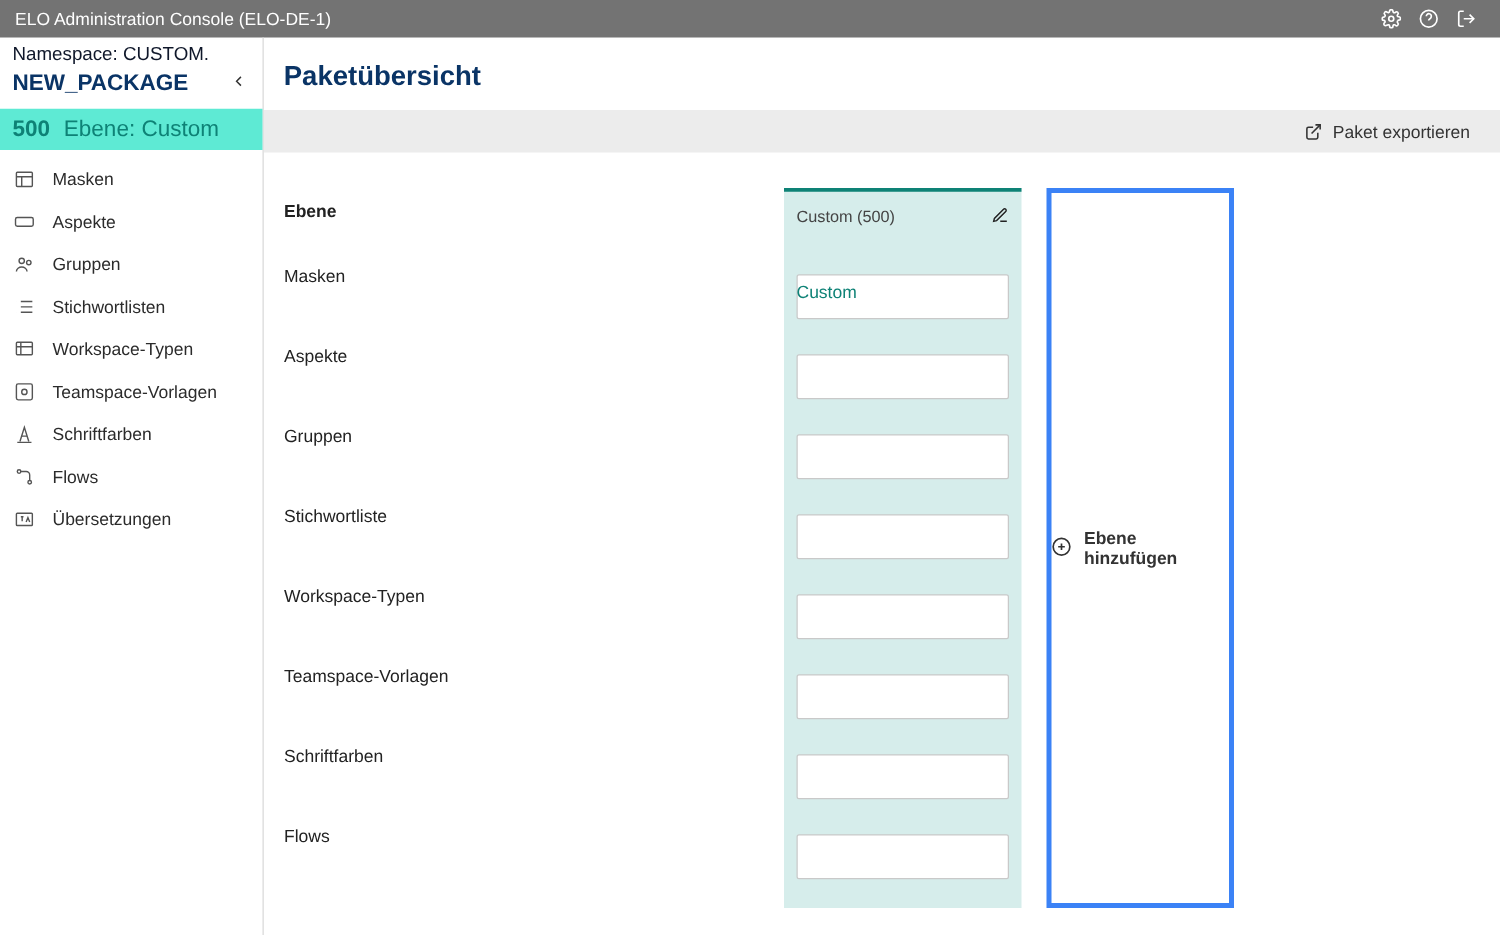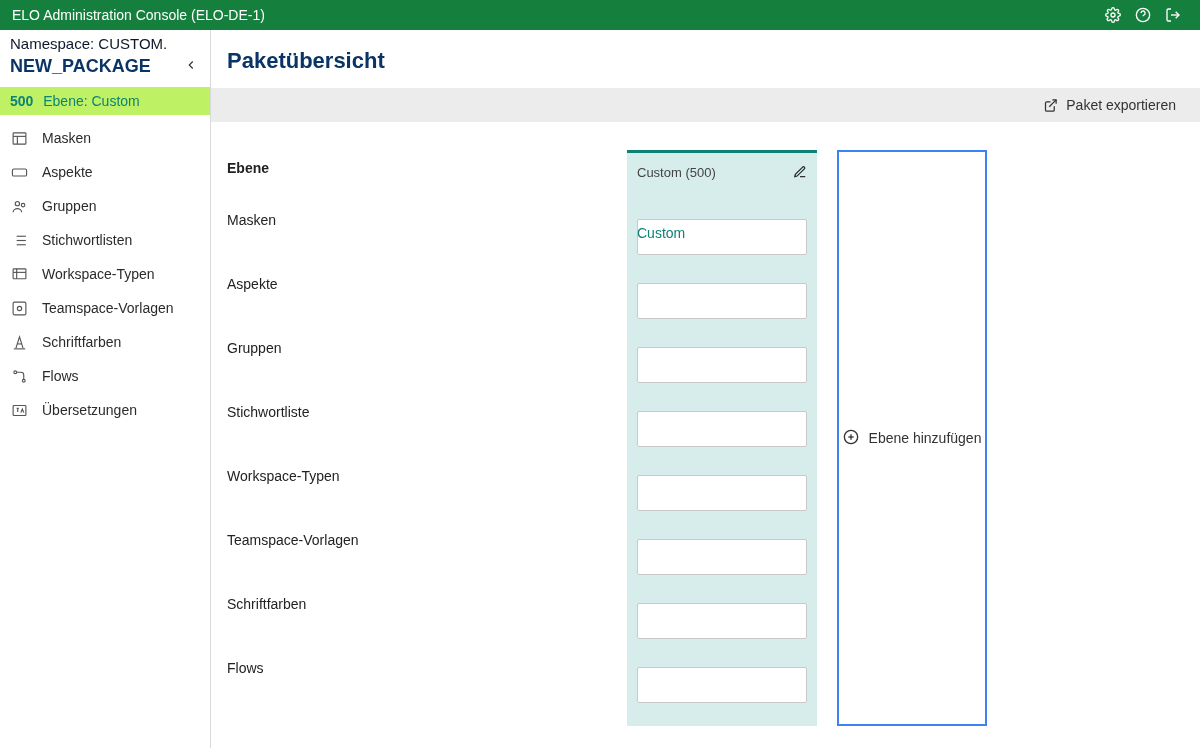--- a/index.html
+++ b/index.html
@@ -5,7 +5,7 @@
   * { box-sizing: border-box; }
   html,body { margin:0; padding:0; font-family: "Segoe UI", Arial, sans-serif; font-size:14px; color:#333; background:#fff; }
   .titlebar {
-    background:#15803d;
+    background:#737373;
     color:#fff;
     height:30px;
     display:flex;

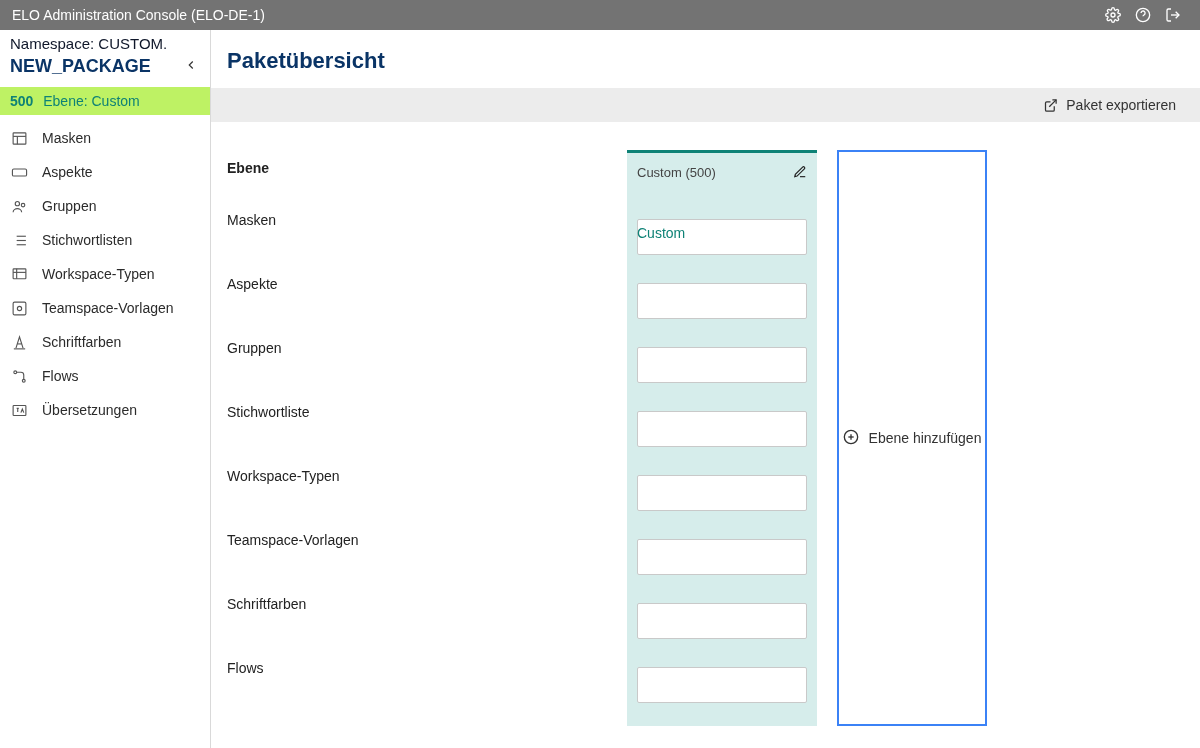--- a/index.html
+++ b/index.html
@@ -33,7 +33,7 @@
     color:#0a3466; font-weight:600; font-size:18px; flex:1;
   }
   .levelbar {
-    background:#bef264; padding:6px 10px; font-size:14px;
+    background:#5eead4; padding:6px 10px; font-size:18px;
   }
   .levelbar .num { color:#0e8276; font-weight:600; }
   .levelbar .lvl { color:#0e8276; margin-left:6px; }

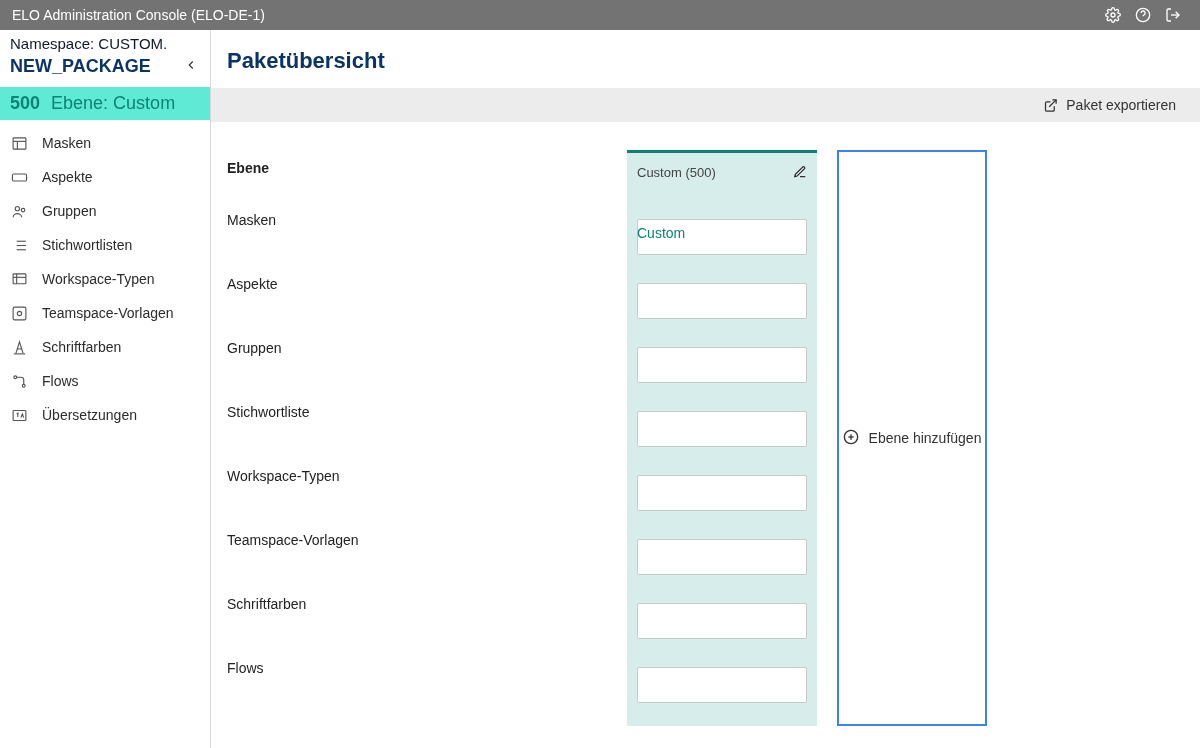--- a/index.html
+++ b/index.html
@@ -99,9 +99,10 @@
 
   .addcol-wrap { grid-row: 1 / span 999; grid-column:4; }
   .addcol {
-    border:2px solid #3b82f6; background:#fff; height:576px;
+    border:4px solid #3b82f6; background:#fff; height:576px;
     display:flex; align-items:center; justify-content:center; gap:10px;
     cursor:pointer;
+    font-weight:bold;
   }
   .addcol .plus svg { stroke:#333; fill:none; }
 

